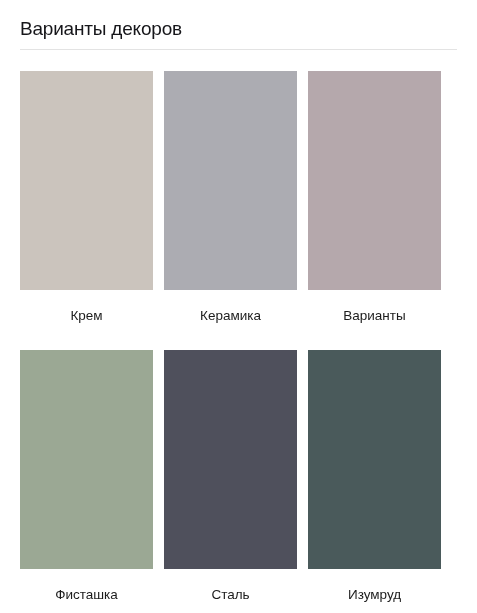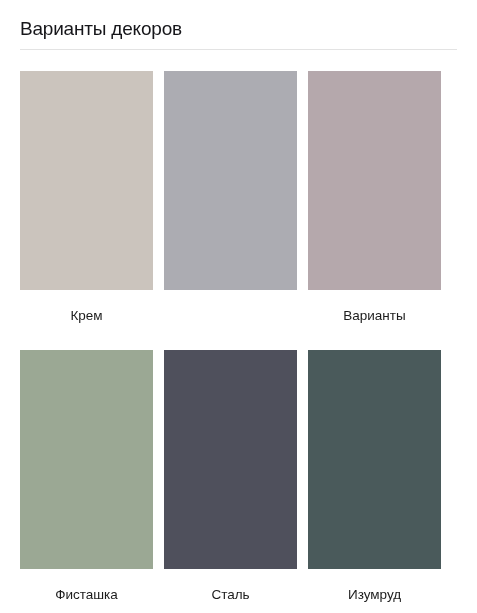--- a/index.html
+++ b/index.html
@@ -92,6 +92,7 @@
 
     <div class="swatch-cell">
       <div class="swatch-chip" style="background: rgb(172, 172, 178);"></div>
+      <div class="swatch-label">Керамика</div>
     </div>
 
     <div class="swatch-cell">

